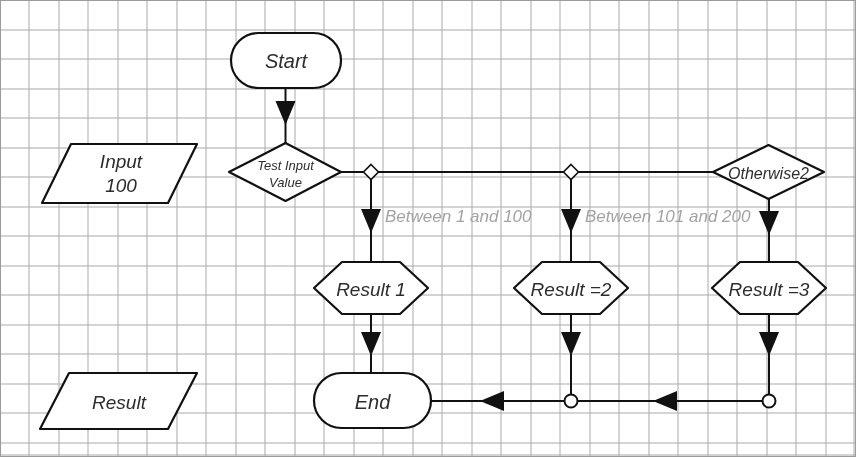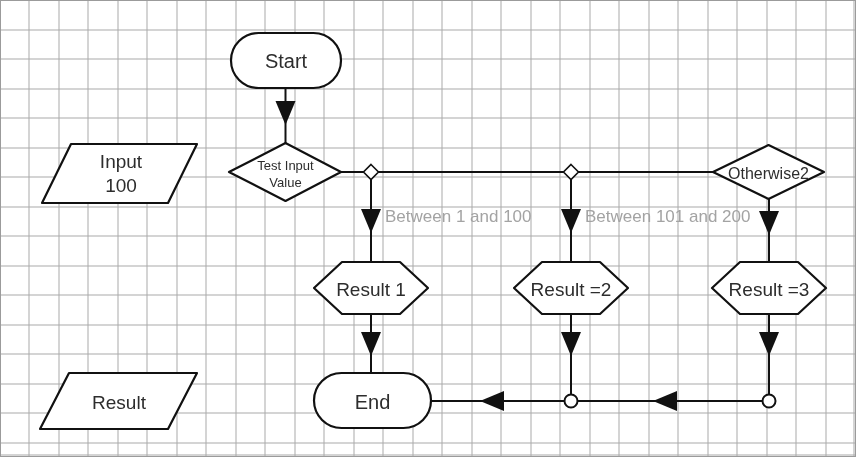--- a/index.html
+++ b/index.html
@@ -20,6 +20,7 @@
       repeating-linear-gradient(to bottom, #a9a9a9 0, #a9a9a9 1px, transparent 1px, transparent 29.5px);
     background-position: -1.5px -1.5px;
     overflow: hidden;
+    font-style: italic;
   }
   svg { display: block; }
   .shape {

